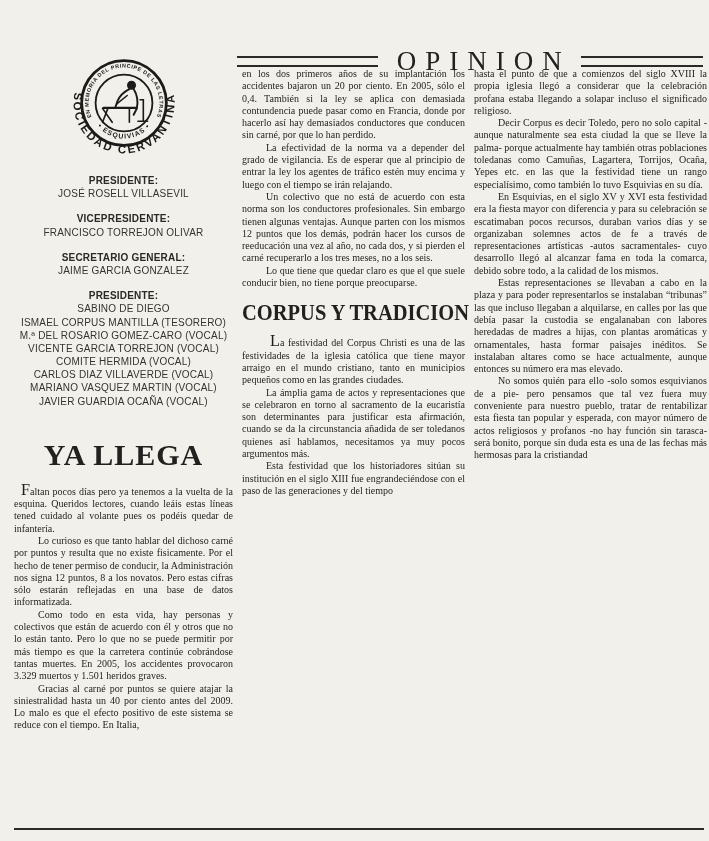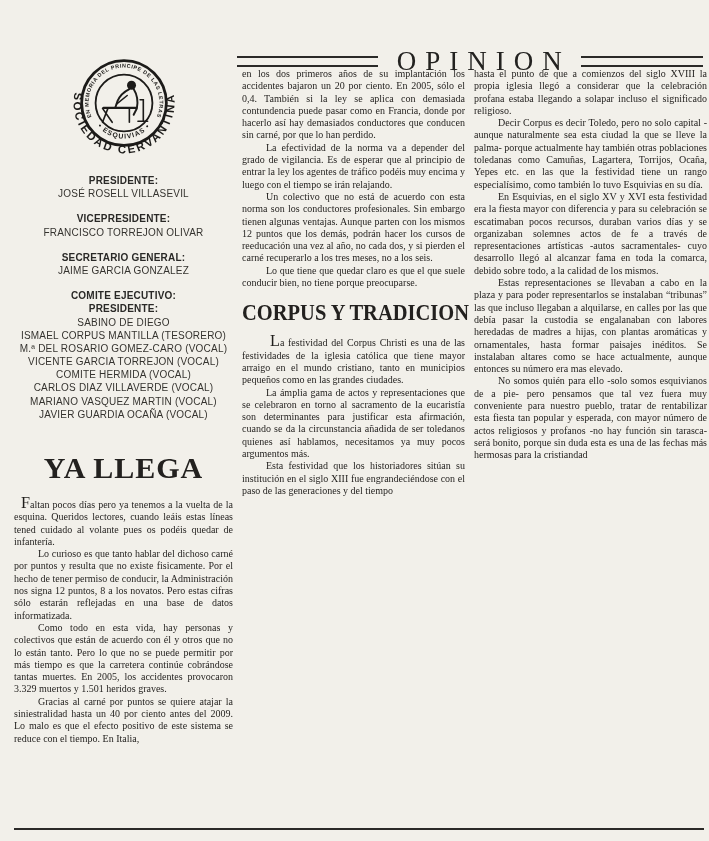--- a/index.html
+++ b/index.html
@@ -145,7 +145,7 @@
 
   <div class="col col2">
     <p class="bt">en los dos primeros años de su implantación los accidentes bajaron un 20 por ciento. En 2005, sólo el 0,4. También si la ley se aplica con demasiada contundencia puede pasar como en Francia, donde por hacerlo así hay demasiados conductores que conducen sin carné, por que lo han perdido.</p>
-    <p class="bt ind">La efectividad de la norma va a depender del grado de vigilancia. Es de esperar que al principio de entrar la ley los agentes de tráfico podéis muy encima y luego con el tiempo se irán relajando.</p>
+    <p class="bt ind">La efectividad de la norma va a depender del grado de vigilancia. Es de esperar que al principio de entrar la ley los agentes de tráfico estén muy encima y luego con el tiempo se irán relajando.</p>
     <p class="bt ind">Un colectivo que no está de acuerdo con esta norma son los conductores profesionales. Sin embargo tienen algunas ventajas. Aunque parten con los mismos 12 puntos que los demás, podrán hacer los cursos de reeducación una vez al año, no cada dos, y si pierden el carné recuperarlo a los tres meses, no a los seis.</p>
     <p class="bt ind">Lo que tiene que quedar claro es que el que suele conducir bien, no tiene porque preocuparse.</p>
 

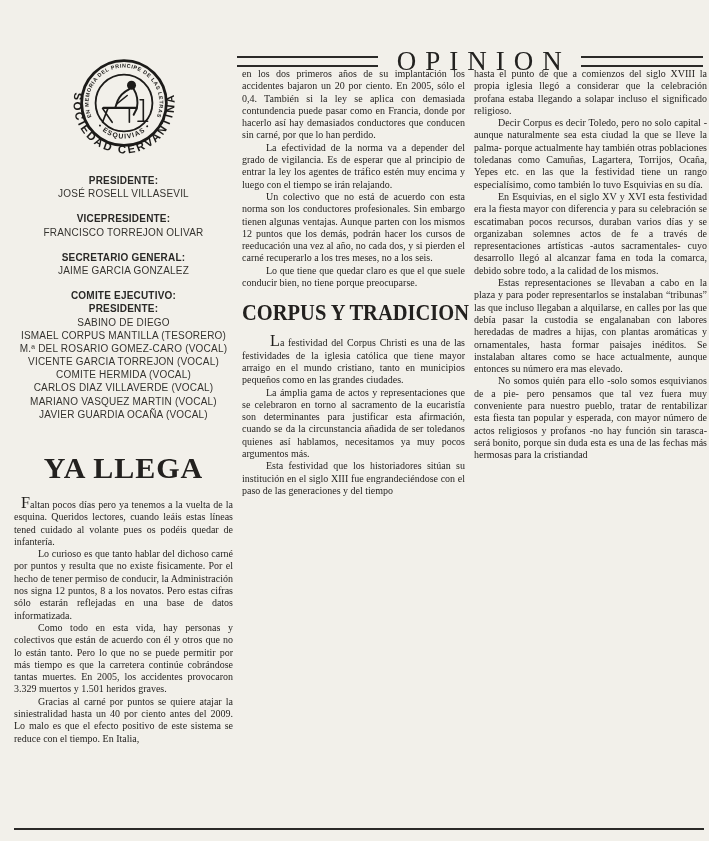--- a/index.html
+++ b/index.html
@@ -124,7 +124,6 @@
     </div>
 
     <div class="officer-group">
-      <div class="off-label">COMITE EJECUTIVO:</div>
       <div class="off-label">PRESIDENTE:</div>
       <div class="off-name">SABINO DE DIEGO</div>
       <div class="off-name">ISMAEL CORPUS MANTILLA (TESORERO)</div>

